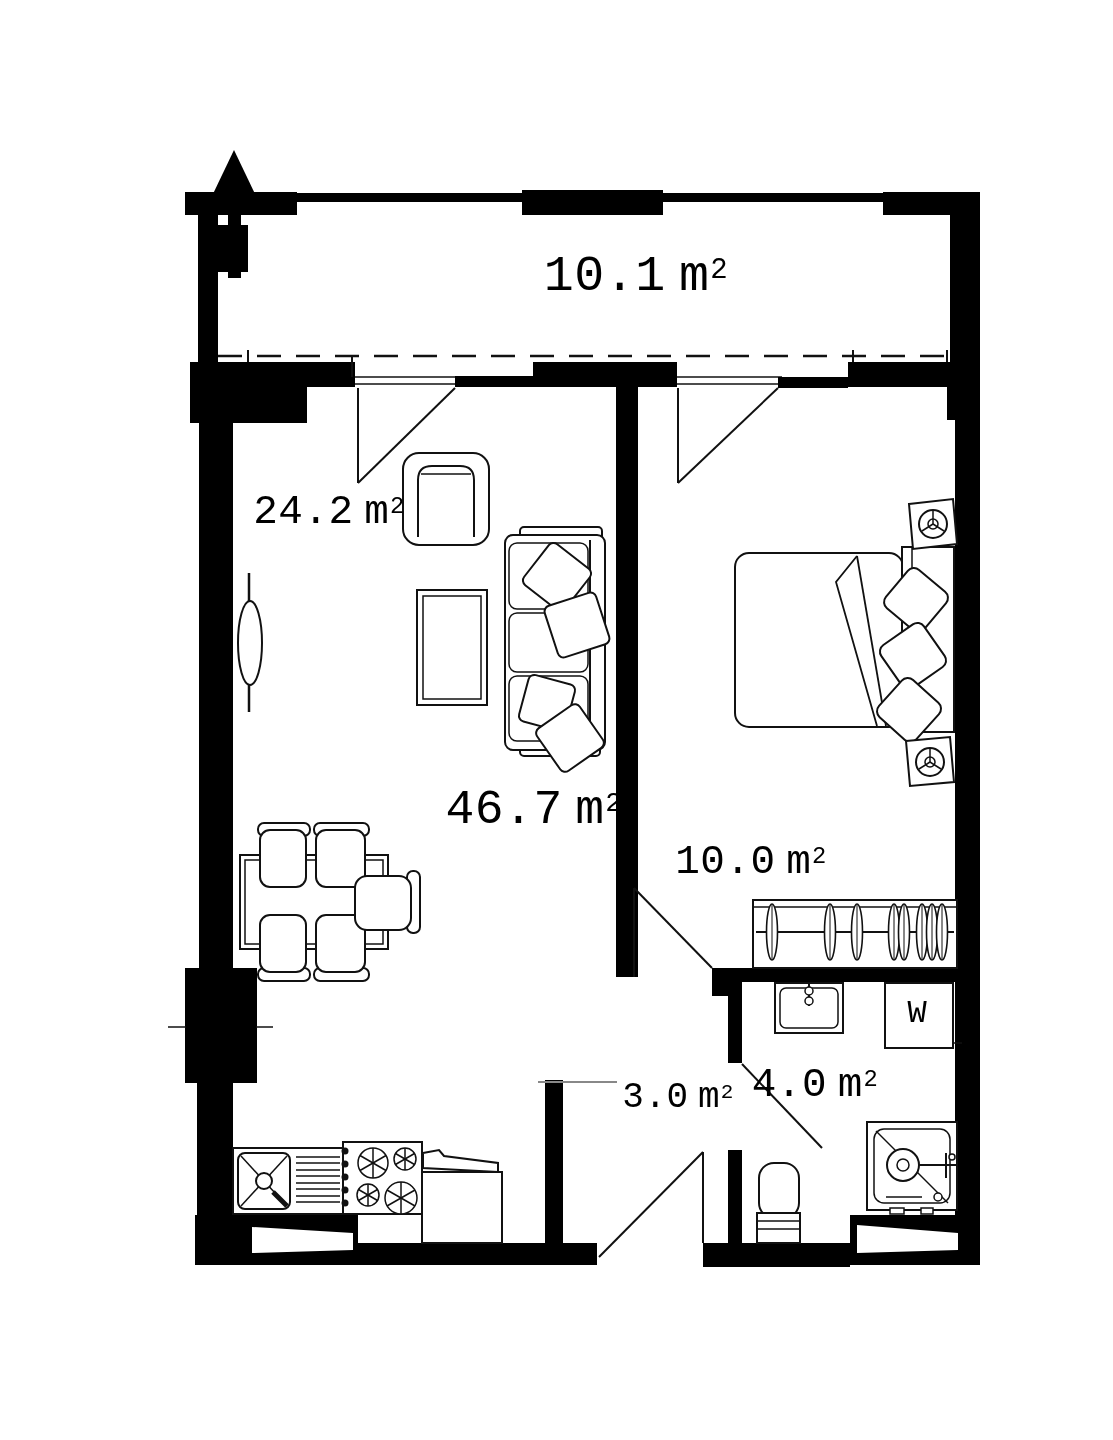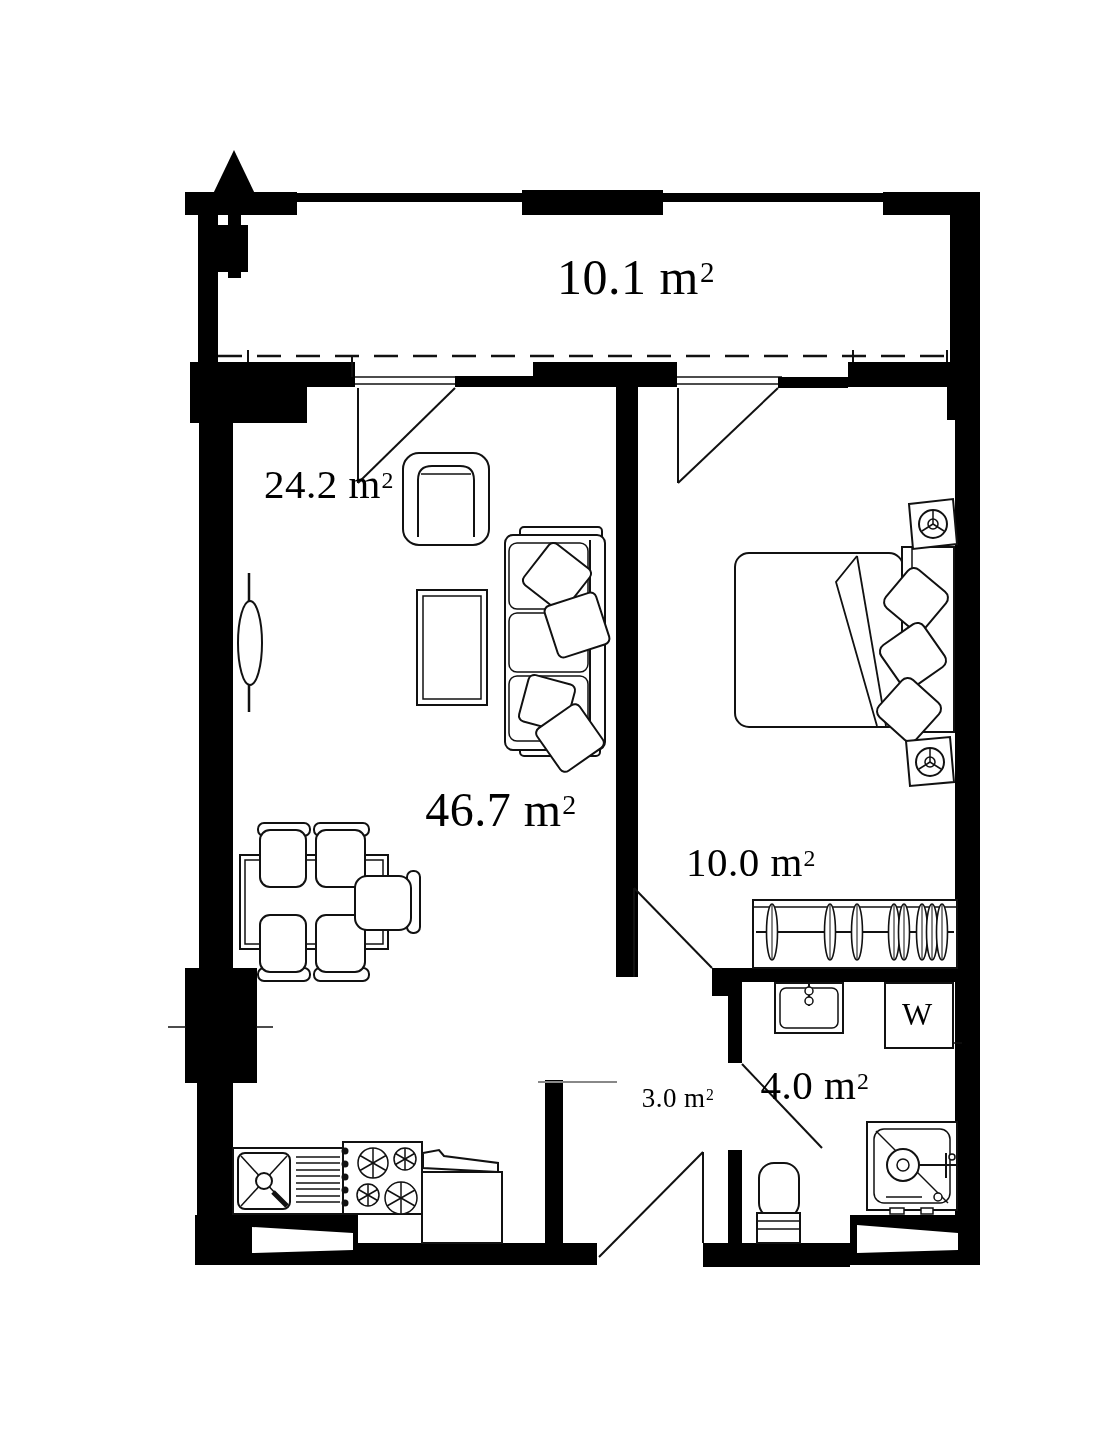--- a/index.html
+++ b/index.html
@@ -4,7 +4,7 @@
 <style>
   html,body{margin:0;padding:0;background:#fff;}
   #plan{position:relative;width:1113px;height:1440px;background:var(--color-background,#fff);overflow:hidden;
-        font-family:Liberation Serif, serif;}
+        font-family:Liberation Mono, monospace;}
   #plan svg{position:absolute;left:0;top:0;}
   .area-label{position:absolute;transform:translate(-50%,-50%);color:#000;white-space:nowrap;
               letter-spacing:.5px;line-height:1;}

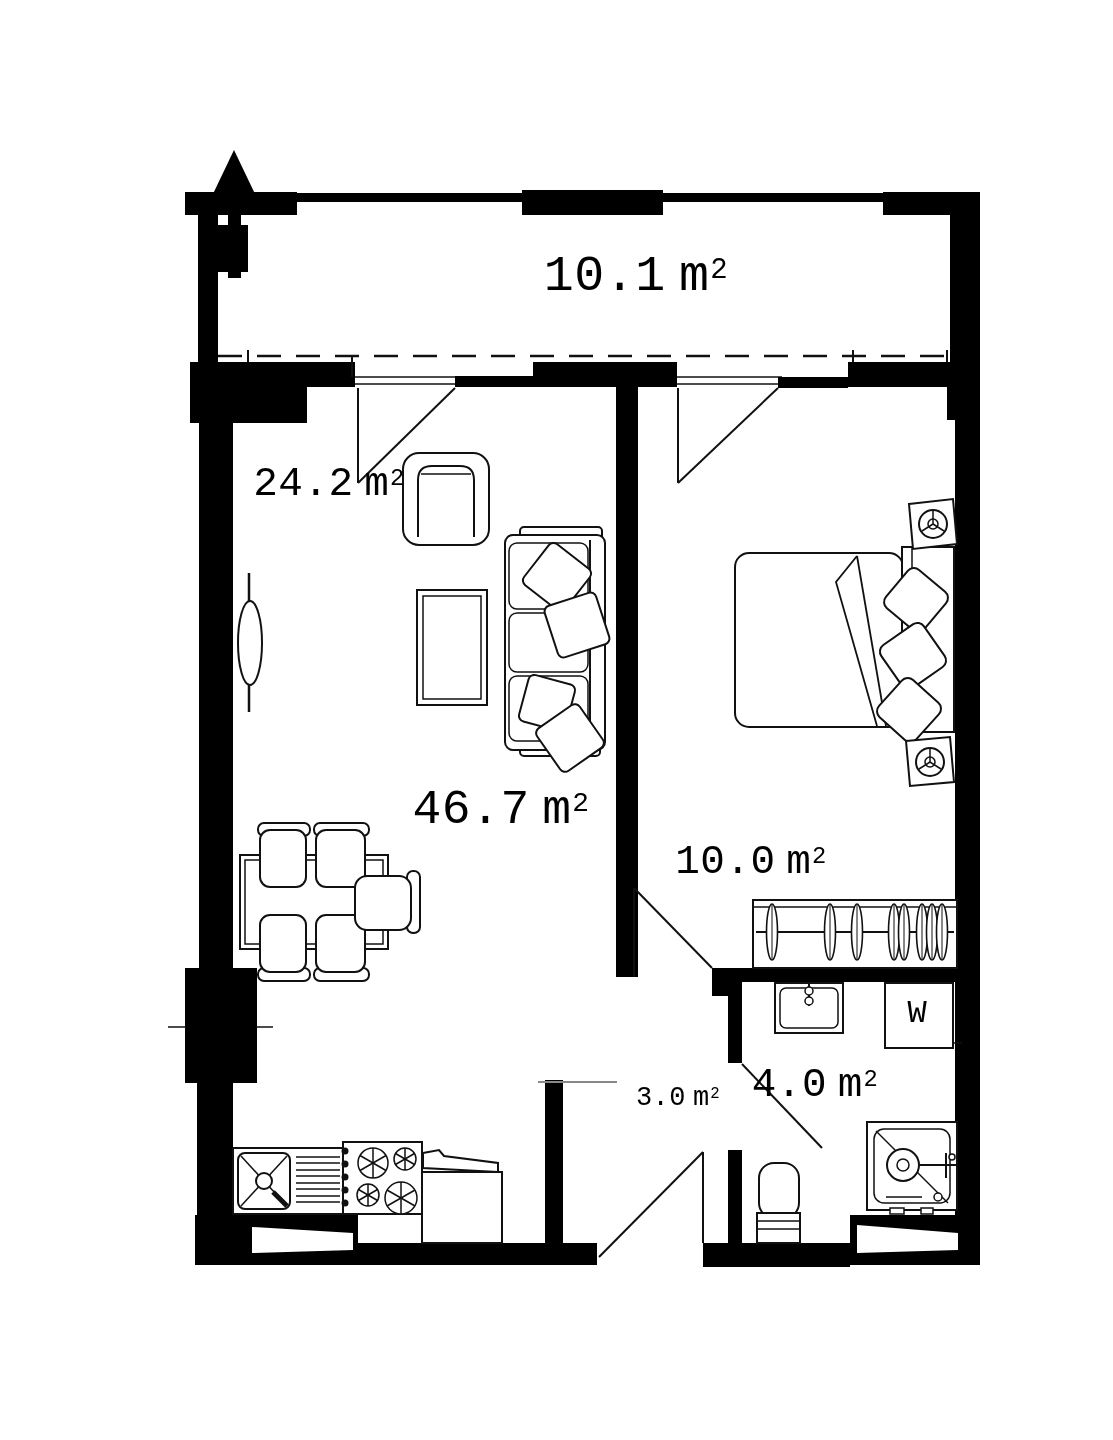--- a/index.html
+++ b/index.html
@@ -315,7 +315,7 @@
   <div class="area-label" style="left:636px;top:277px;font-size:50px">
     <span class="num">10.1</span><span class="unit">m</span><span class="sup">2</span>
   </div>
-  <div class="area-label" style="left:329px;top:484px;font-size:41px">
+  <div class="area-label" style="left:329px;top:512px;font-size:41px">
     <span class="num">24.2</span><span class="unit">m</span><span class="sup">2</span>
   </div>
   <div class="area-label" style="left:501px;top:810px;font-size:48px">

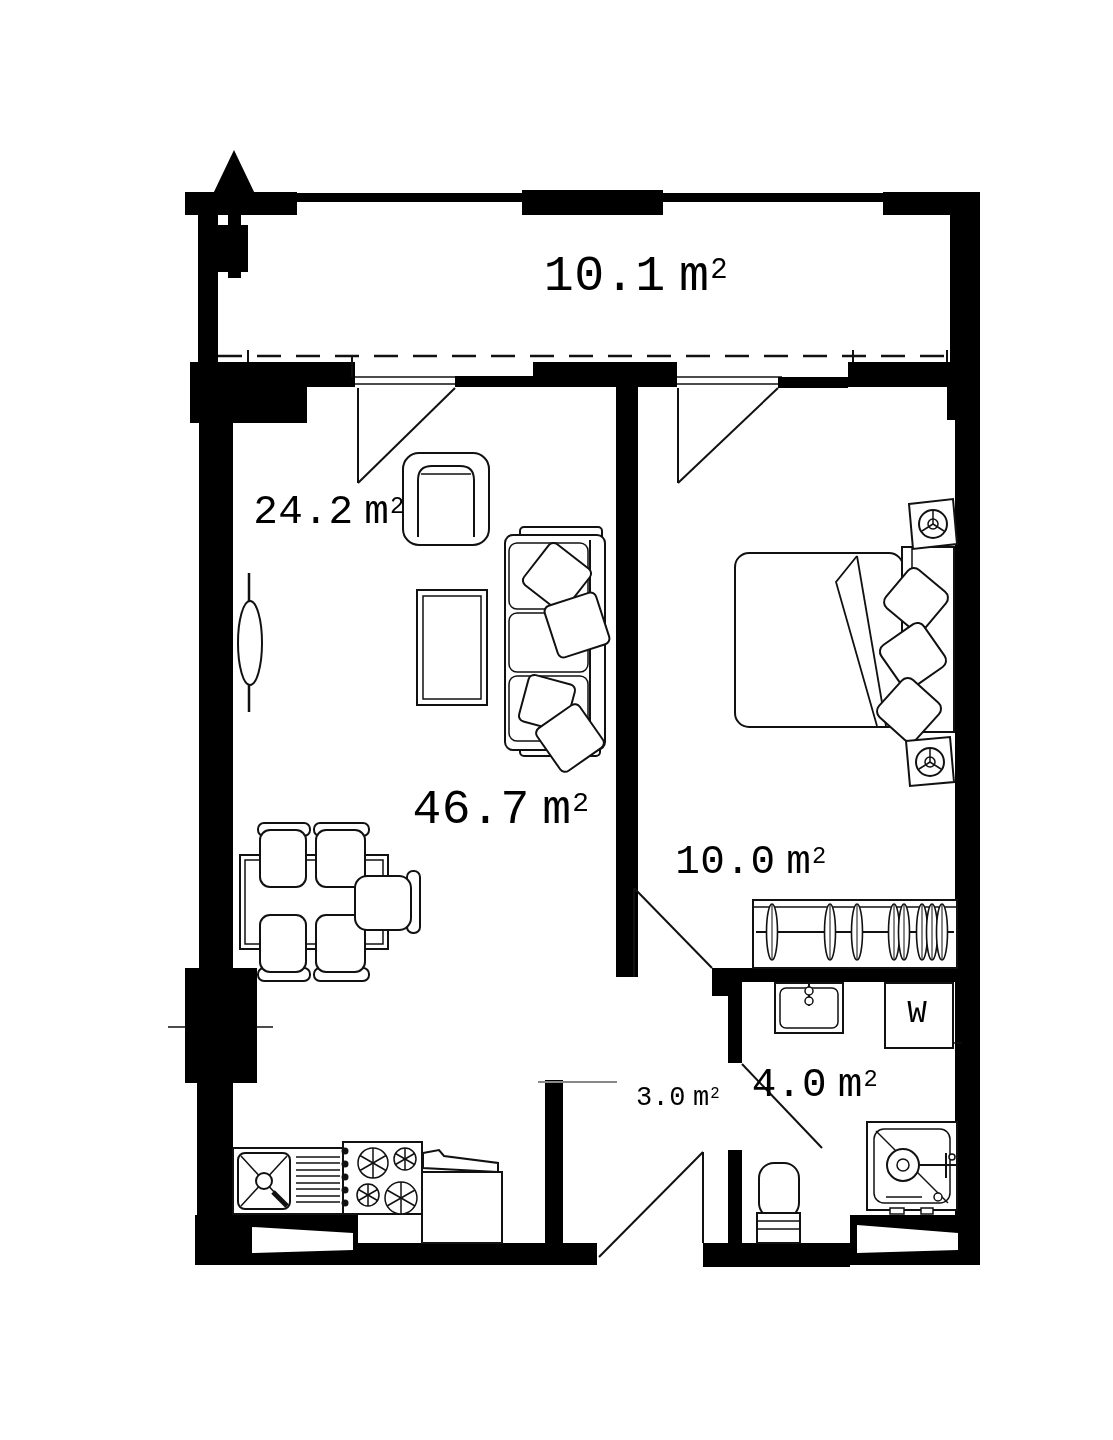--- a/index.html
+++ b/index.html
@@ -318,7 +318,7 @@
   <div class="area-label" style="left:329px;top:512px;font-size:41px">
     <span class="num">24.2</span><span class="unit">m</span><span class="sup">2</span>
   </div>
-  <div class="area-label" style="left:501px;top:810px;font-size:48px">
+  <div class="area-label" style="left:534px;top:810px;font-size:48px">
     <span class="num">46.7</span><span class="unit">m</span><span class="sup">2</span>
   </div>
   <div class="area-label" style="left:751px;top:862px;font-size:41px">

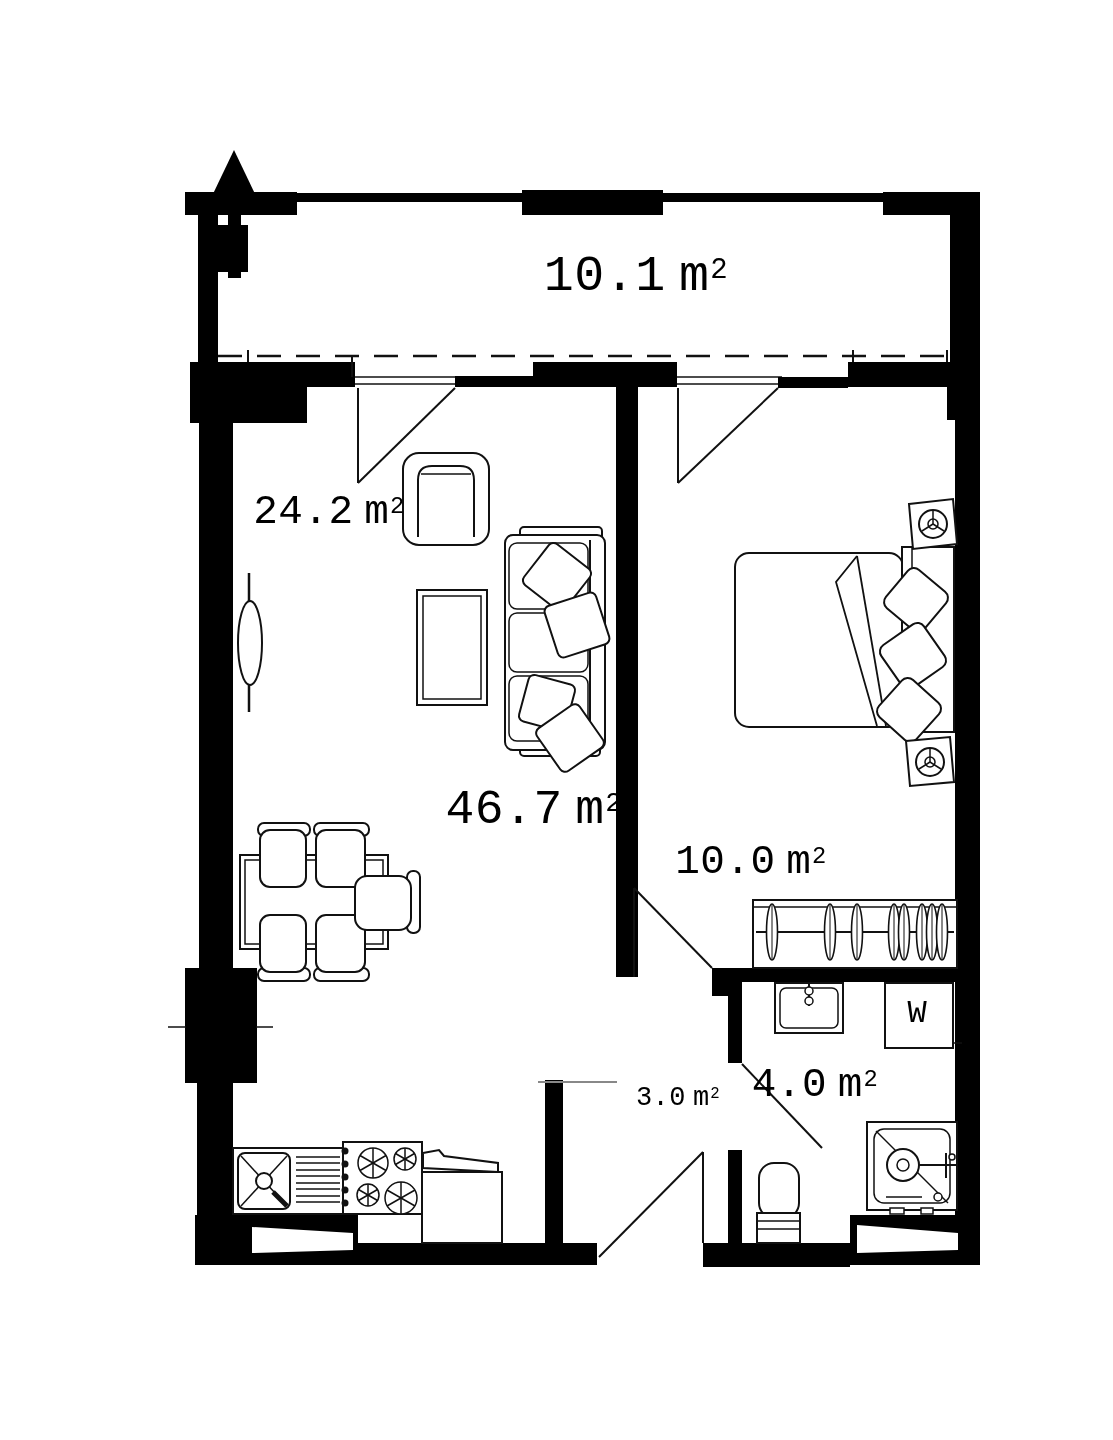--- a/index.html
+++ b/index.html
@@ -324,7 +324,7 @@
   <div class="area-label" style="left:751px;top:862px;font-size:41px">
     <span class="num">10.0</span><span class="unit">m</span><span class="sup">2</span>
   </div>
-  <div class="area-label" style="left:678px;top:1098px;font-size:27px">
+  <div class="area-label" style="left:678px;top:1098px;font-size:36px">
     <span class="num">3.0</span><span class="unit">m</span><span class="sup">2</span>
   </div>
   <div class="area-label" style="left:815px;top:1085px;font-size:41px">

